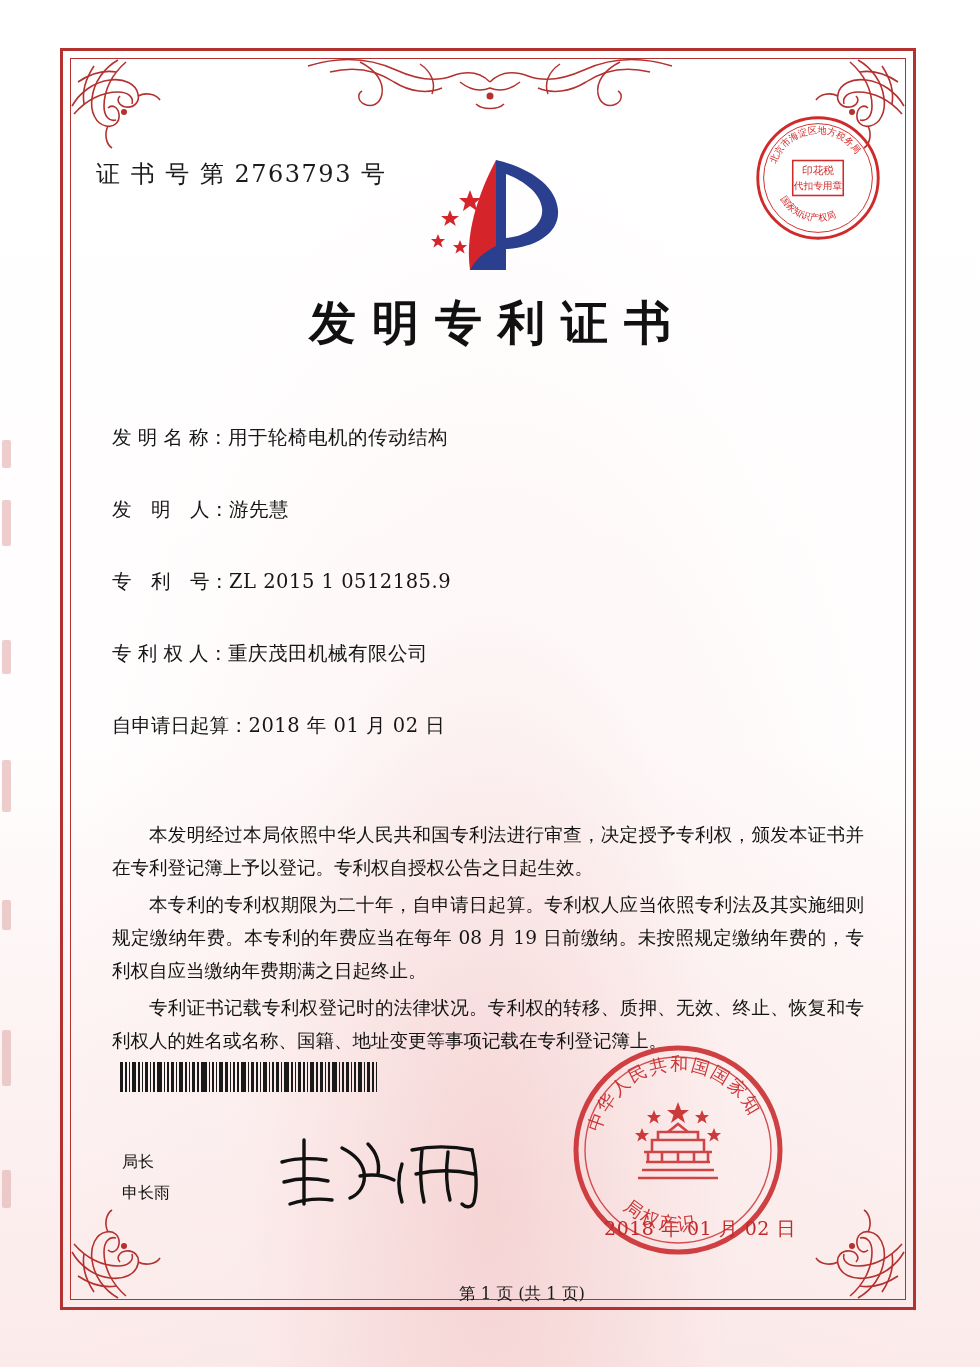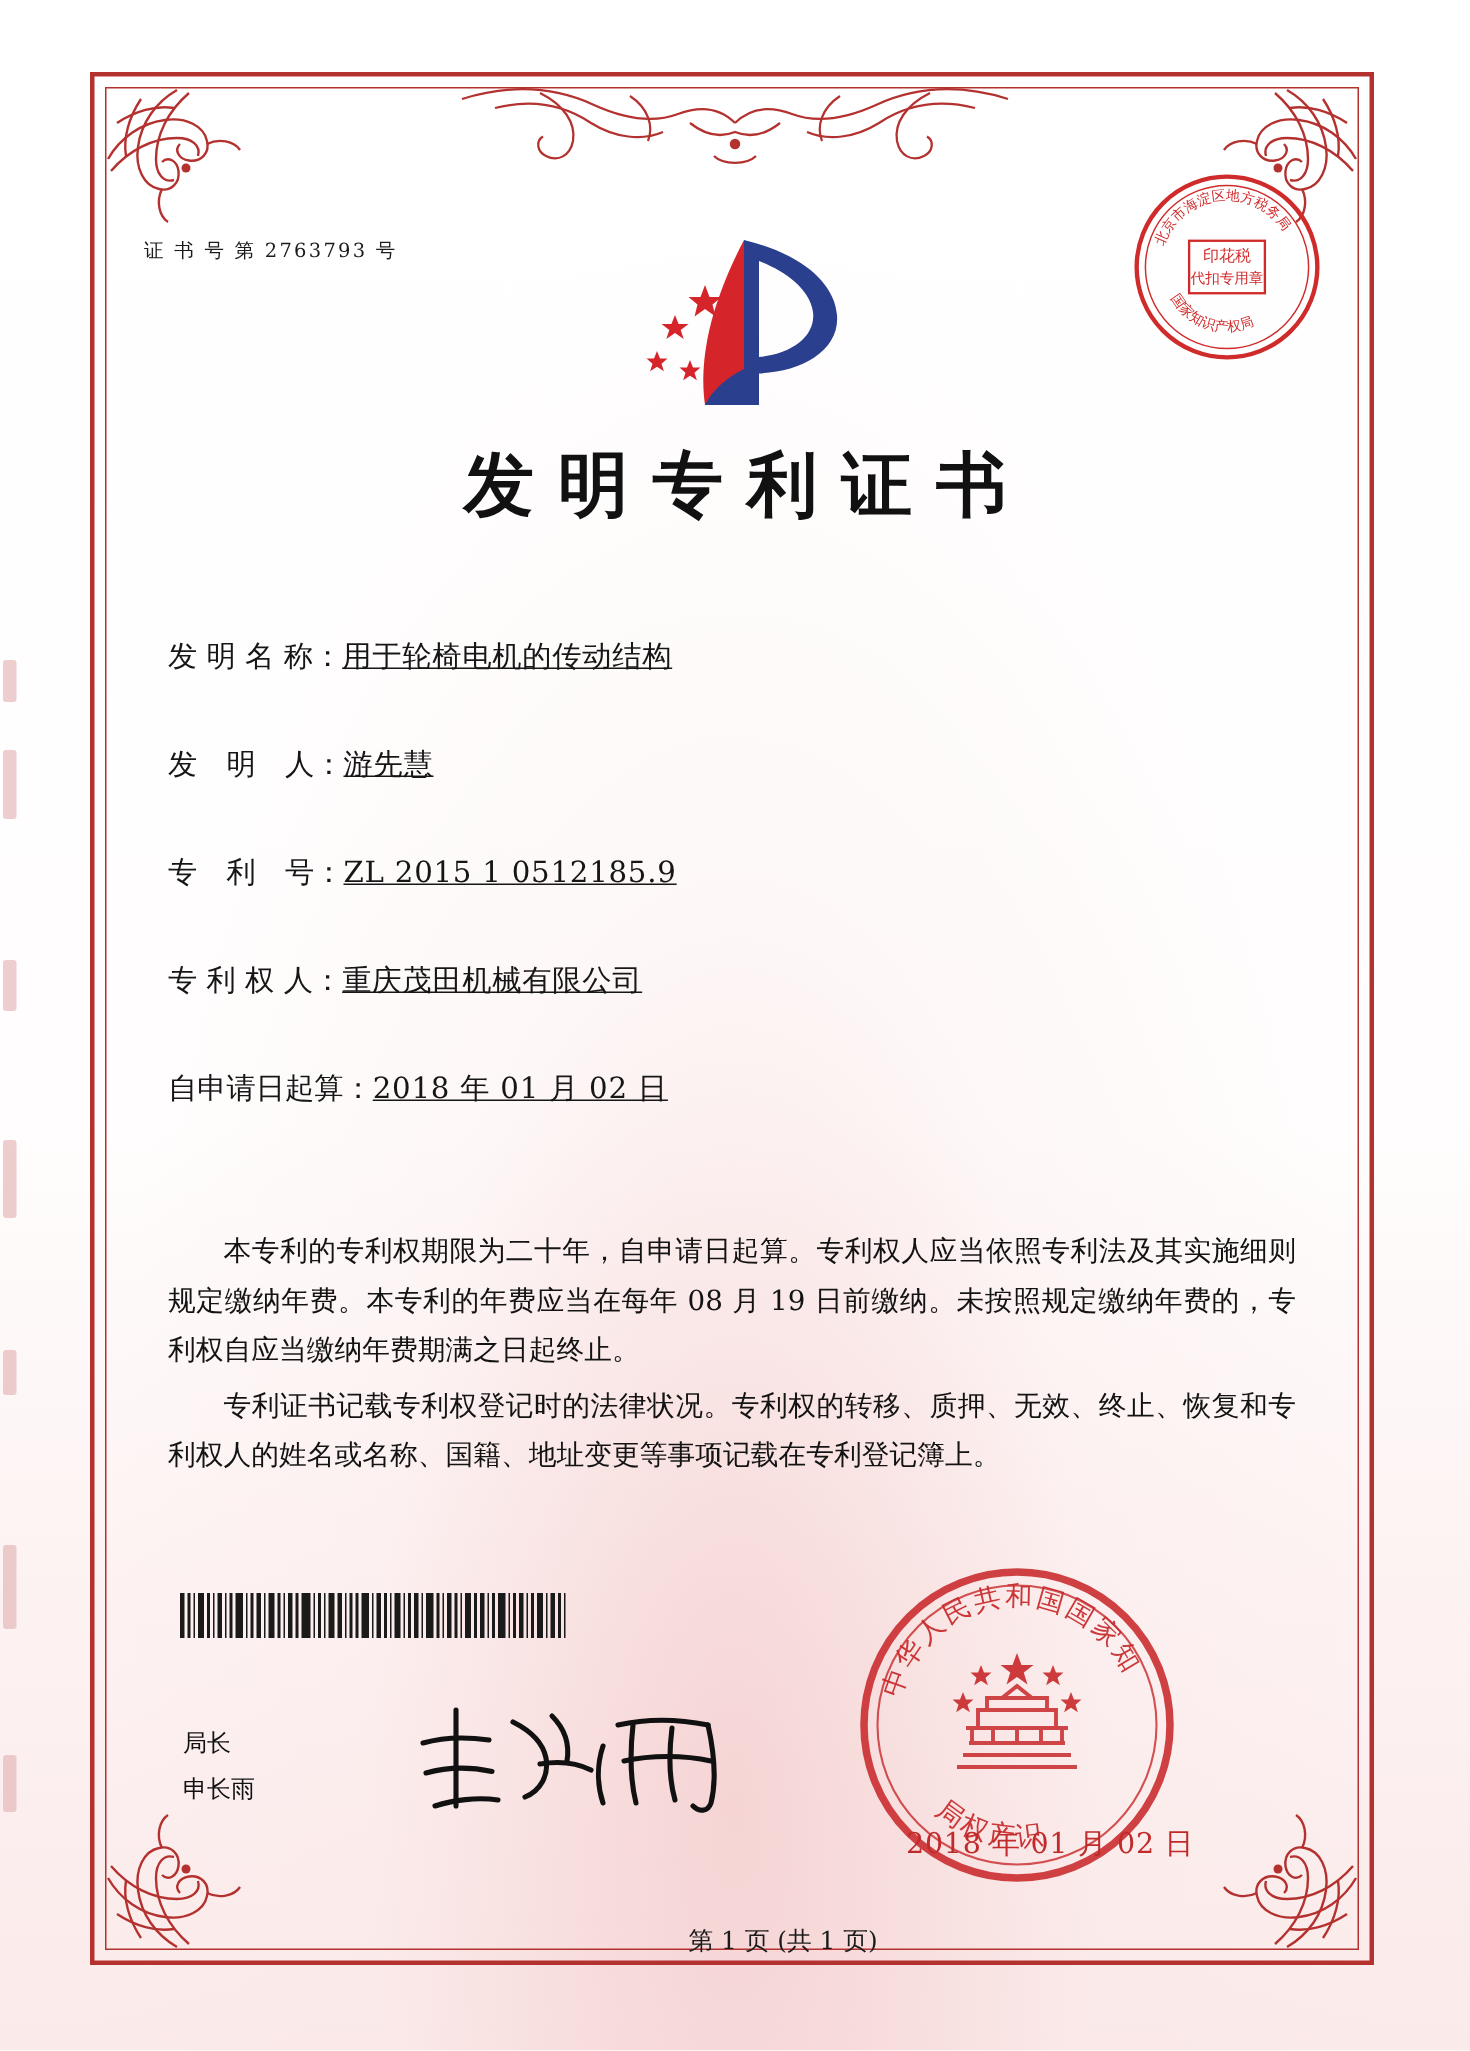--- a/index.html
+++ b/index.html
@@ -82,7 +82,7 @@
   .cert-no {
     position: absolute;
     left: 96px; top: 158px;
-    font-size: 13px;
+    font-size: 24px;
     letter-spacing: 1.5px;
     color: #1b1b1b;
     font-family: "DejaVu Serif", serif;

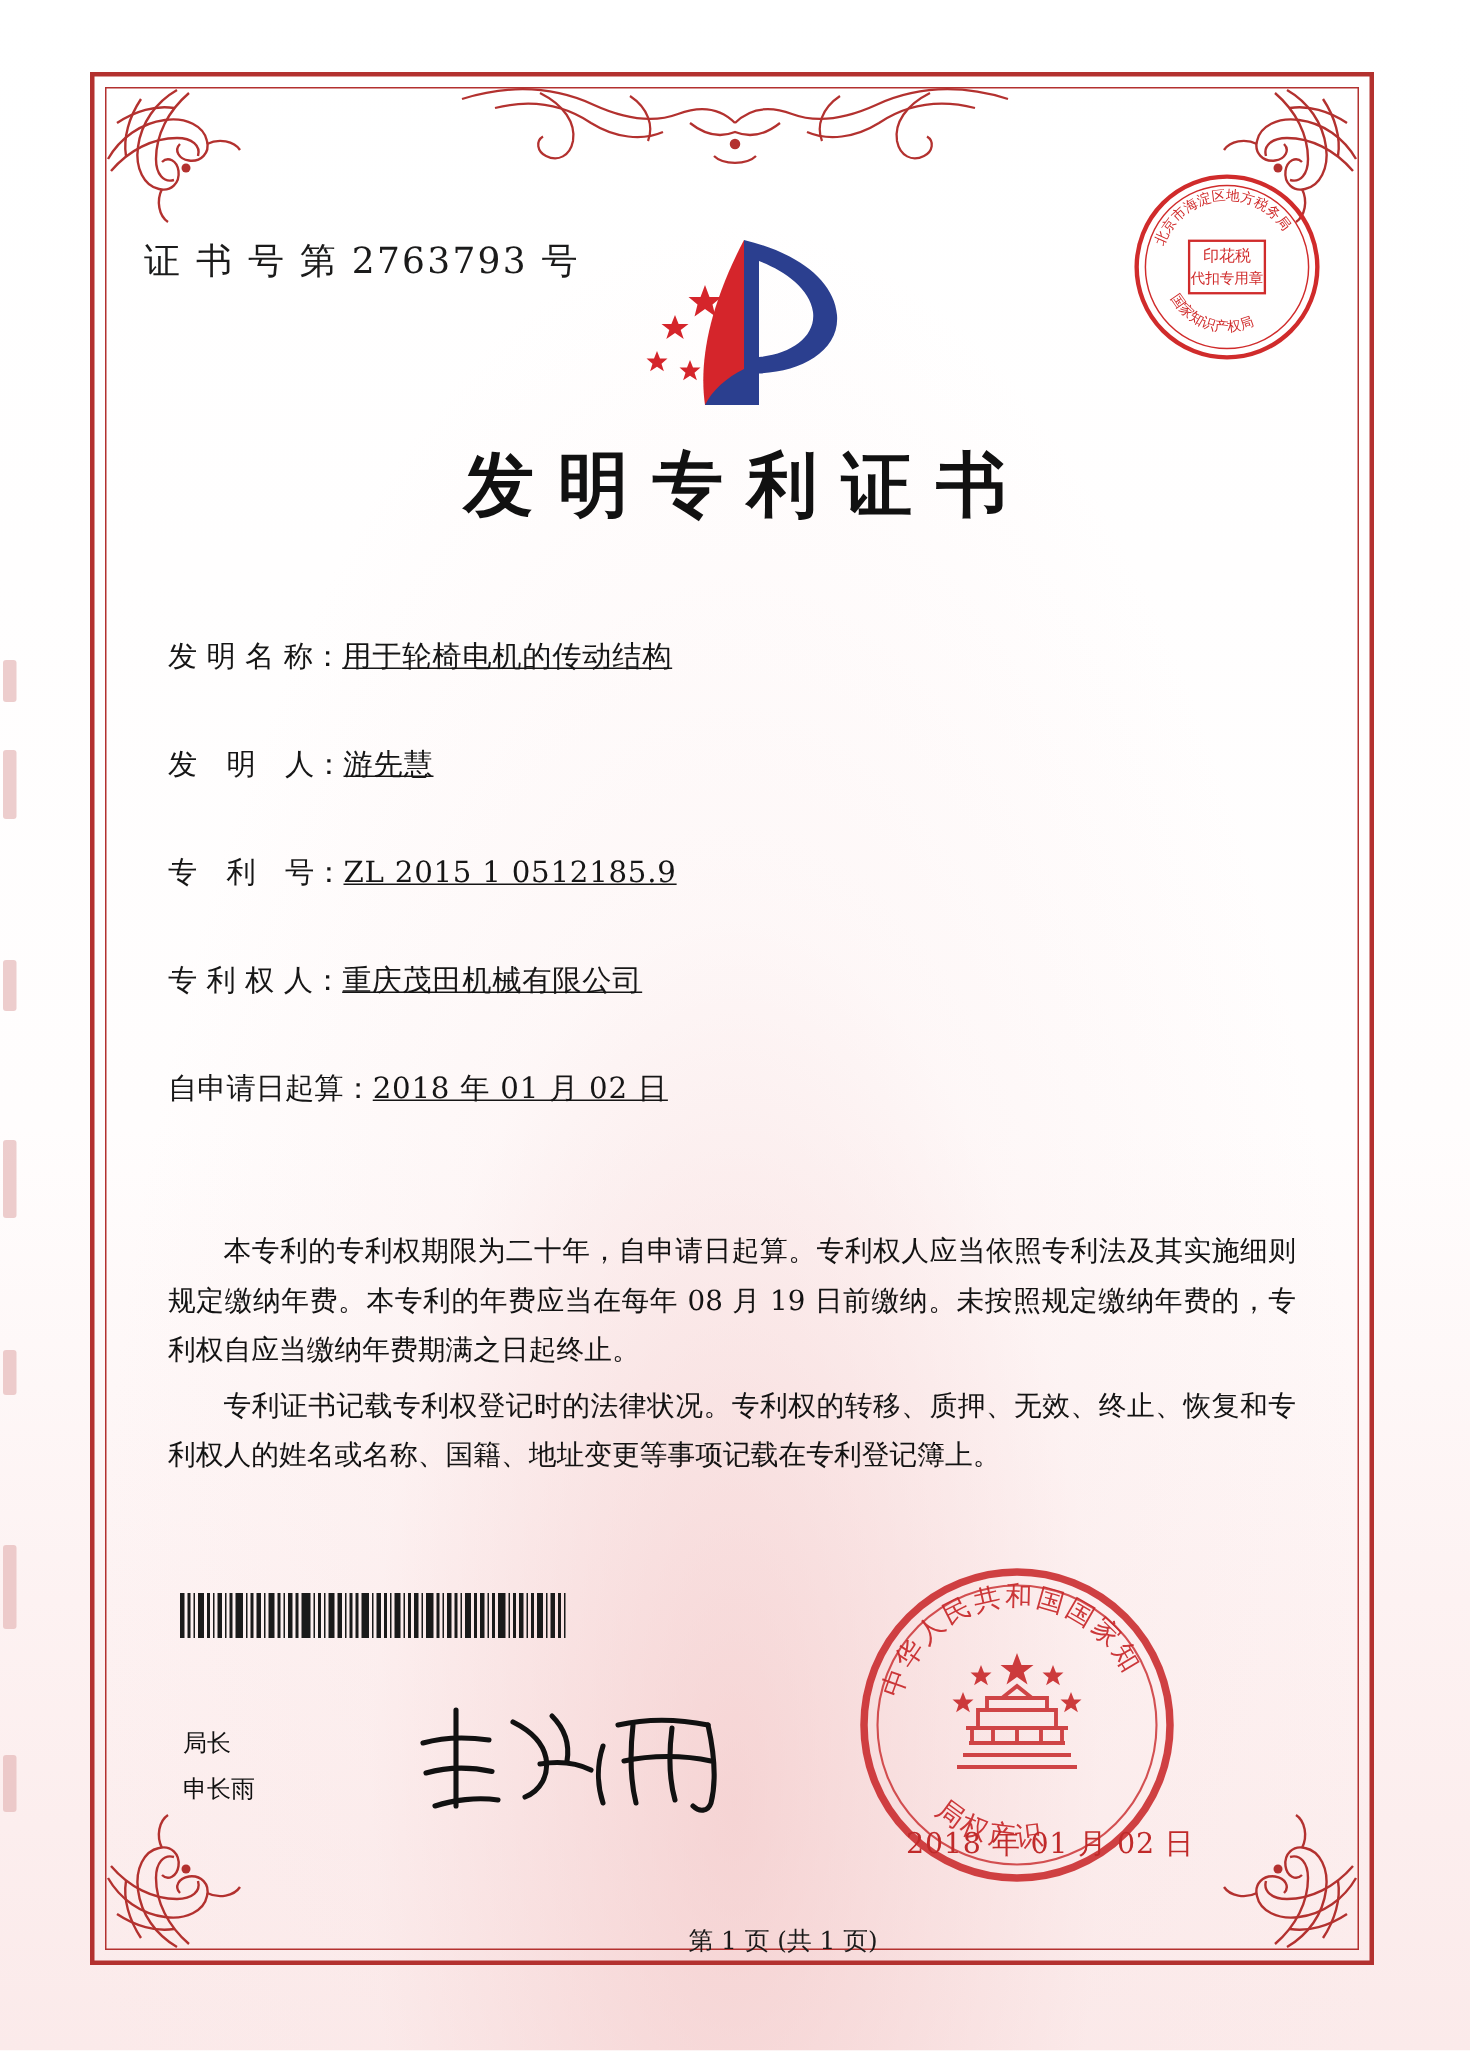--- a/index.html
+++ b/index.html
@@ -136,7 +136,6 @@
   .field-value {
     font-family: "DejaVu Serif", serif;
     letter-spacing: .5px;
-    text-decoration: underline;
   }
 
   

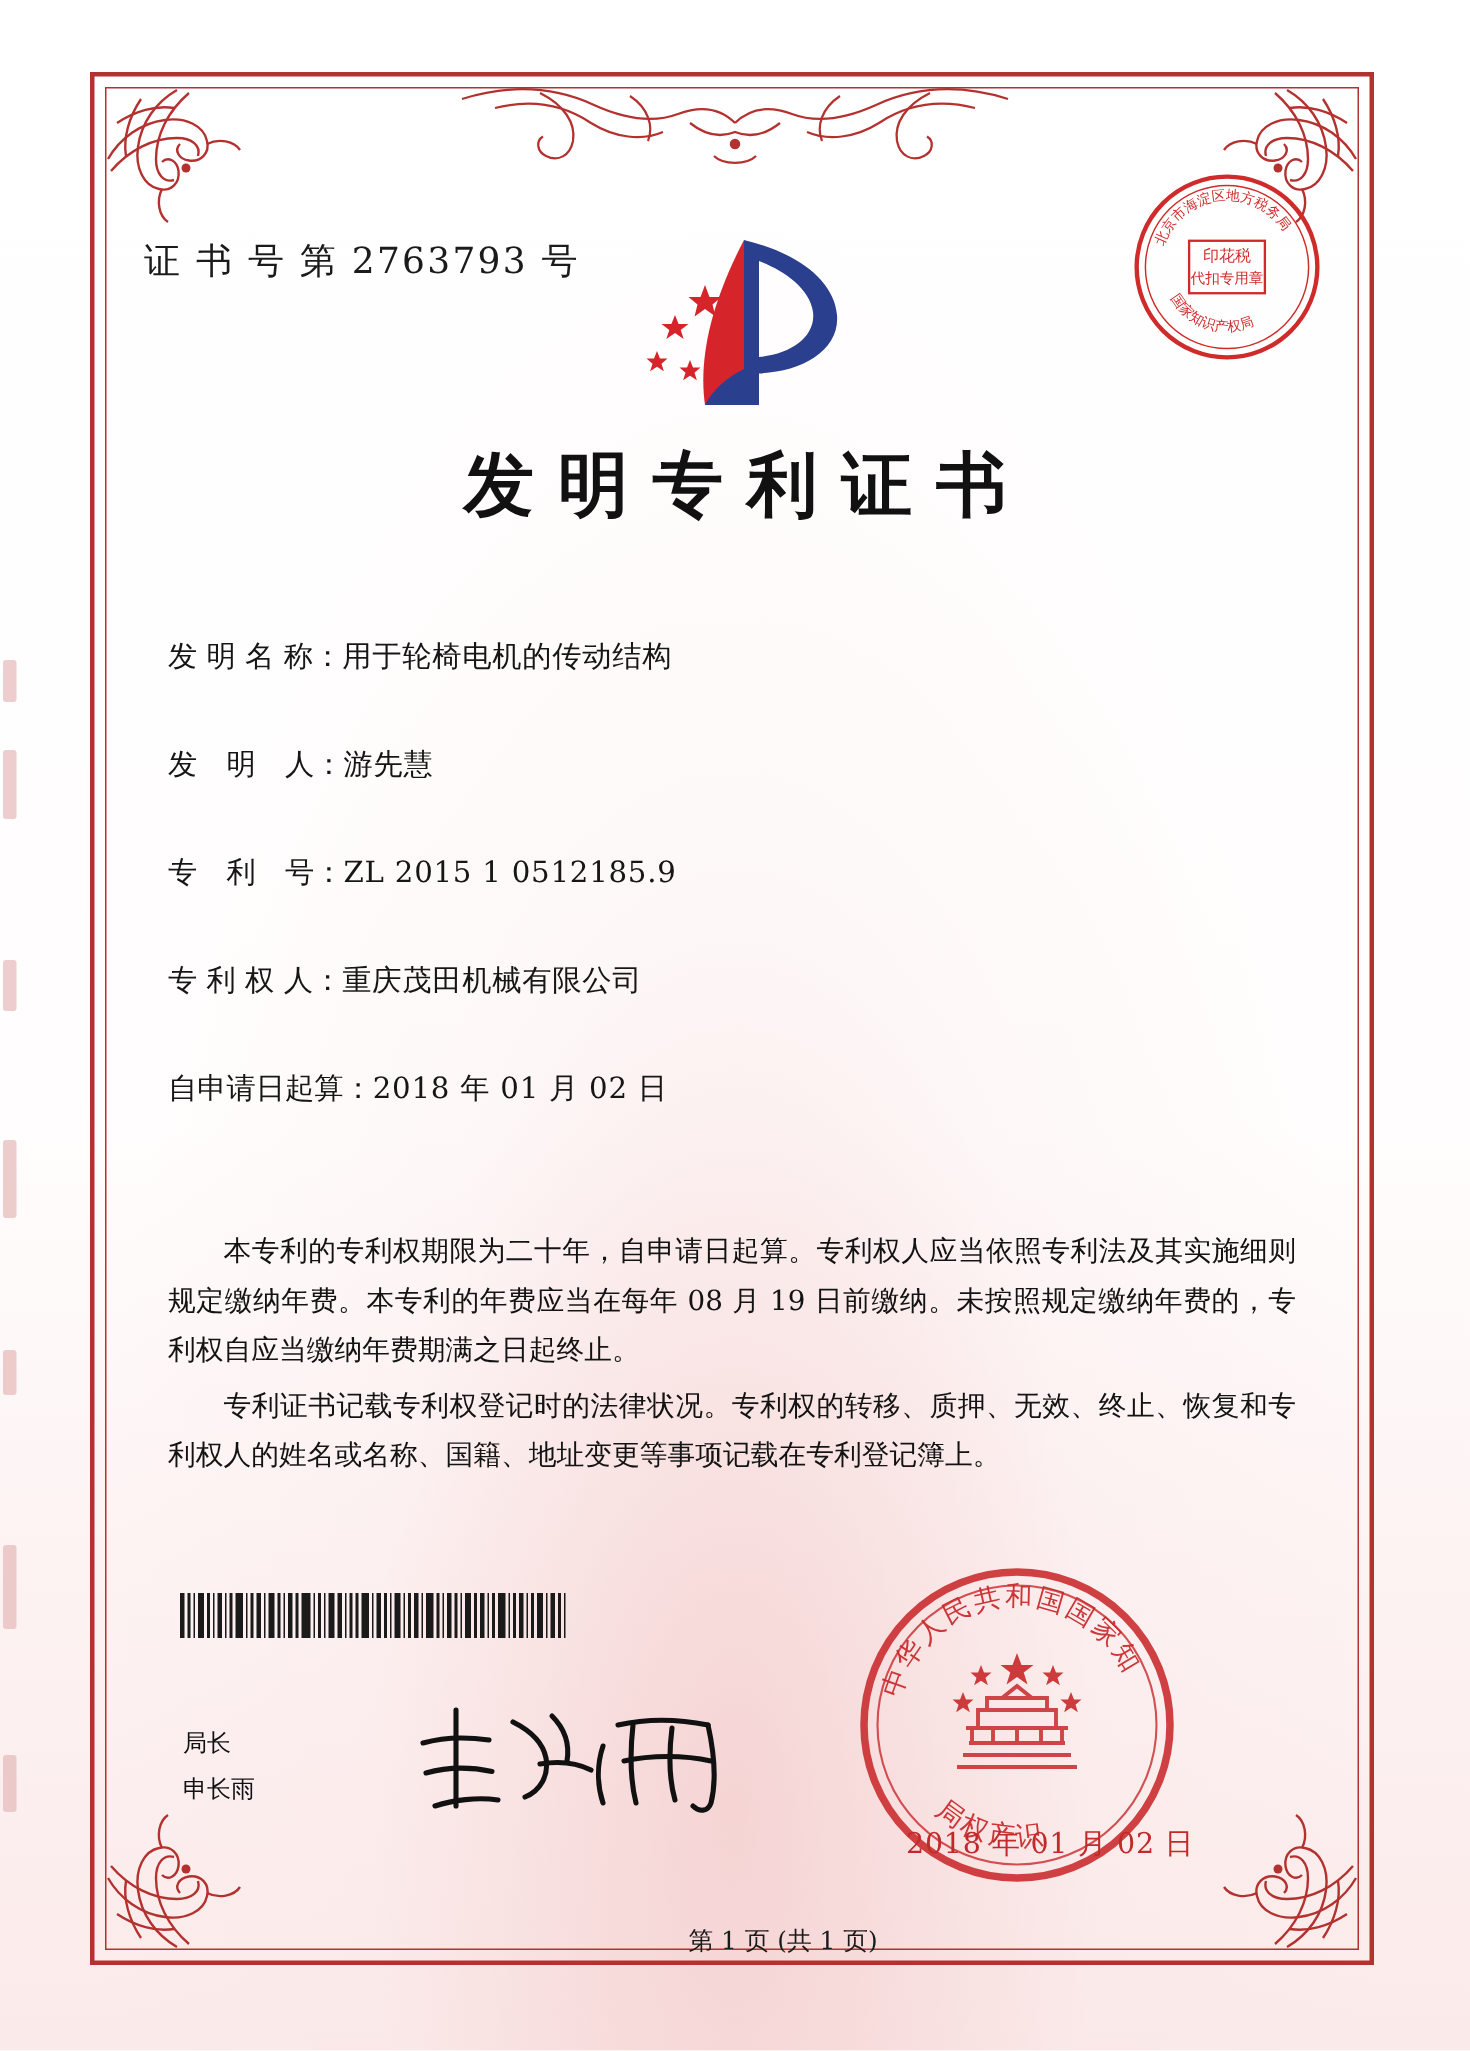--- a/index.html
+++ b/index.html
@@ -365,6 +365,7 @@
   </div>
 
   <div class="body-text">
+    <p>本发明经过本局依照中华人民共和国专利法进行审查，决定授予专利权，颁发本证书并在专利登记簿上予以登记。专利权自授权公告之日起生效。</p>
     <p>本专利的专利权期限为二十年，自申请日起算。专利权人应当依照专利法及其实施细则规定缴纳年费。本专利的年费应当在每年 08 月 19 日前缴纳。未按照规定缴纳年费的，专利权自应当缴纳年费期满之日起终止。</p>
     <p>专利证书记载专利权登记时的法律状况。专利权的转移、质押、无效、终止、恢复和专利权人的姓名或名称、国籍、地址变更等事项记载在专利登记簿上。</p>
   </div>

